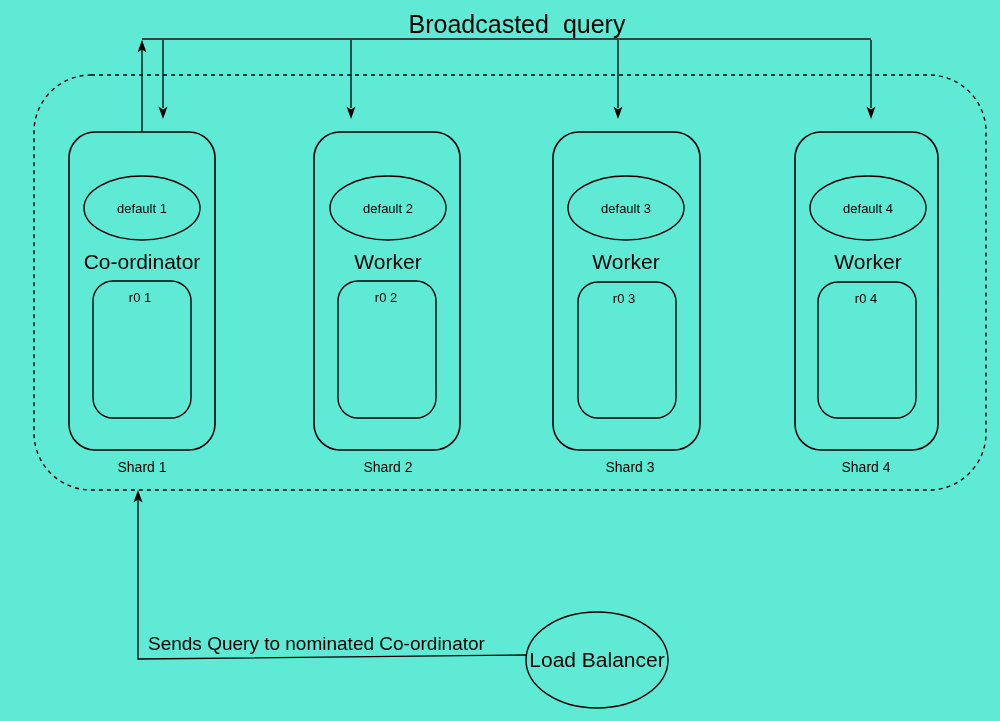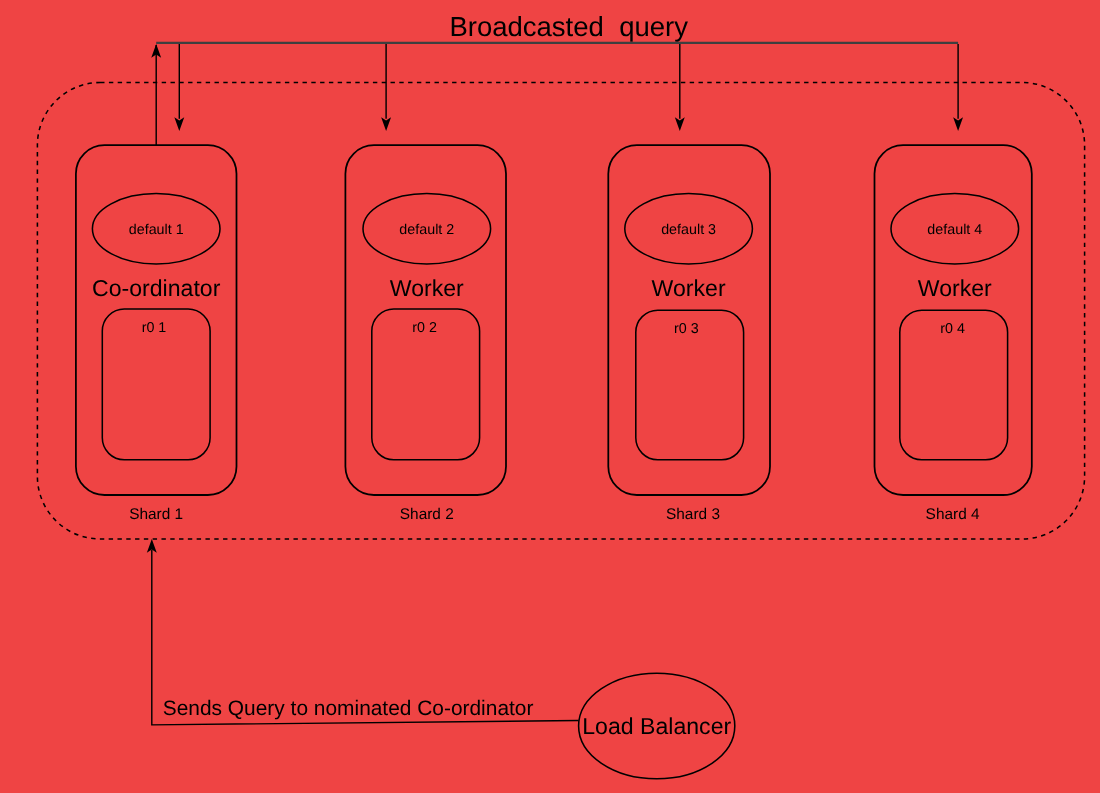--- a/index.html
+++ b/index.html
@@ -14,7 +14,7 @@
     position: relative;
     width: 1000px;
     height: 721px;
-    background: #ef4444;
+    background: #5eead4;
     overflow: hidden;
   }
   svg { display: block; }

